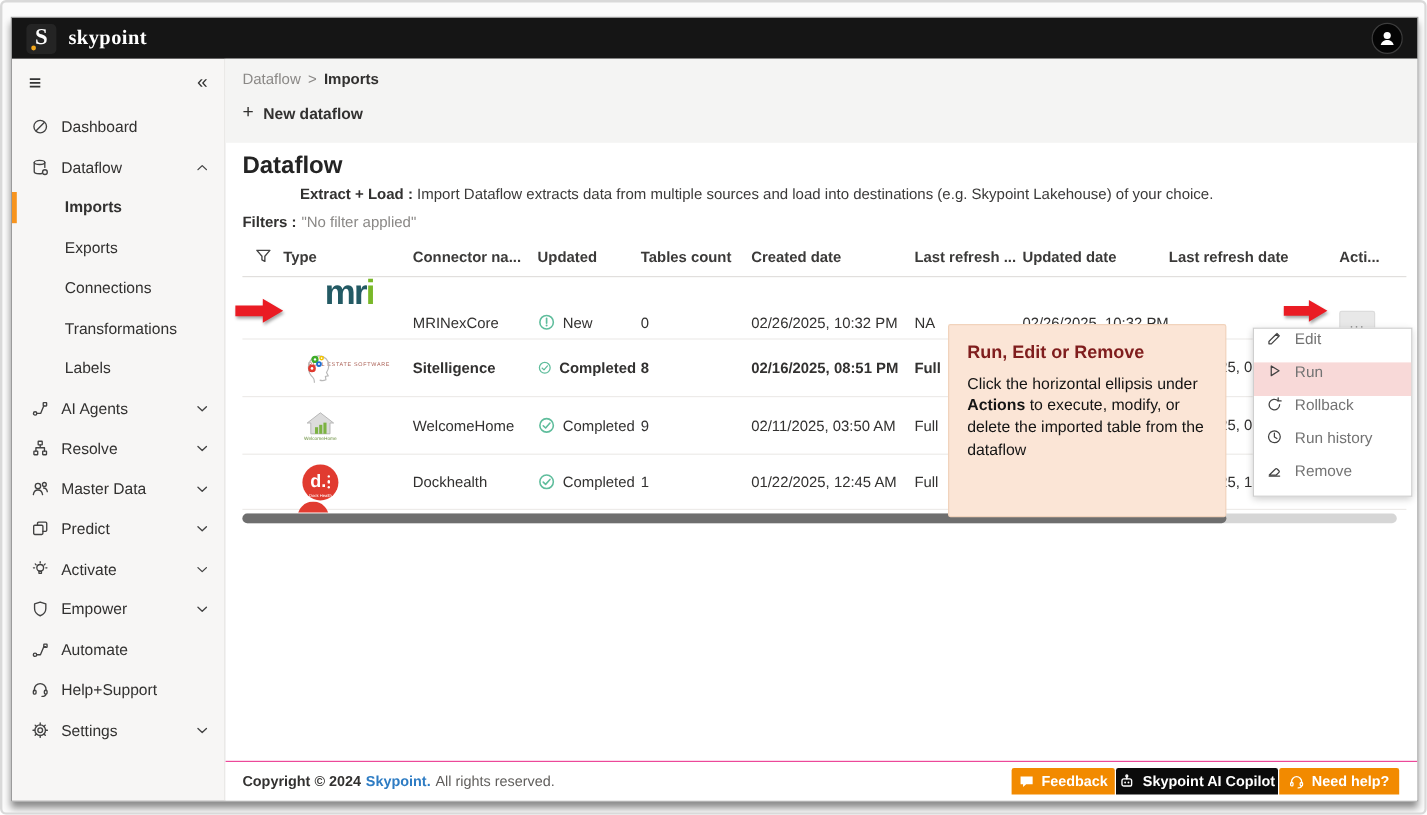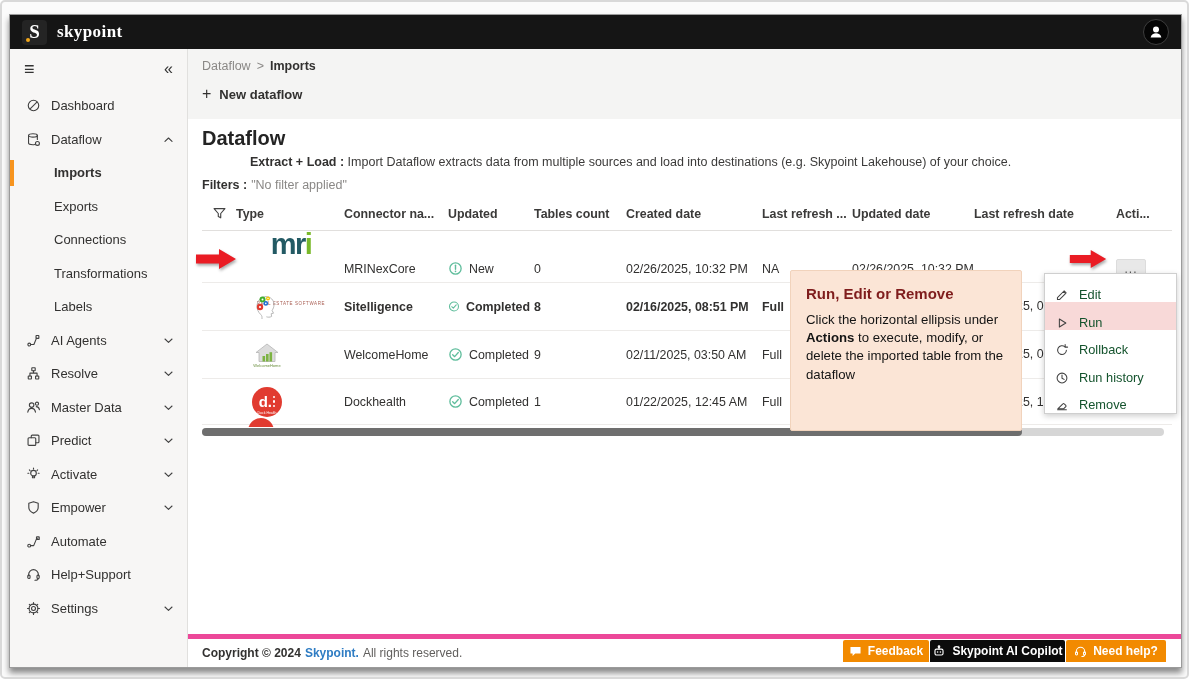--- a/index.html
+++ b/index.html
@@ -84,7 +84,7 @@
   .tt-title { font-size:15px; font-weight:700; color:#7f1d1d; text-align:left; }
   .tt-body { margin-top:9px; font-size:13.2px; line-height:1.38; color:#141414; }
   .ctx-menu { position:absolute; left:1042px; top:271px; width:133px; background:#fff; border:1px solid #cfcfcf; box-shadow:0 2px 6px rgba(0,0,0,0.2); z-index:4; padding:1px 0; }
-  .mi { display:flex; align-items:flex-end; gap:10px; height:27.4px; padding-left:10px; font-size:12.8px; color:#14532d; cursor:pointer; }
+  .mi { display:flex; align-items:flex-start; gap:10px; height:27.4px; padding-left:10px; font-size:12.8px; color:#737373; cursor:pointer; }
   .mi.hl { background:#f8d9d8; }
   .arrow { position:absolute; z-index:5; filter:drop-shadow(1.5px 2px 1.5px rgba(0,0,0,0.35)); }
   .arrow-1 { left:194px; top:245px; }

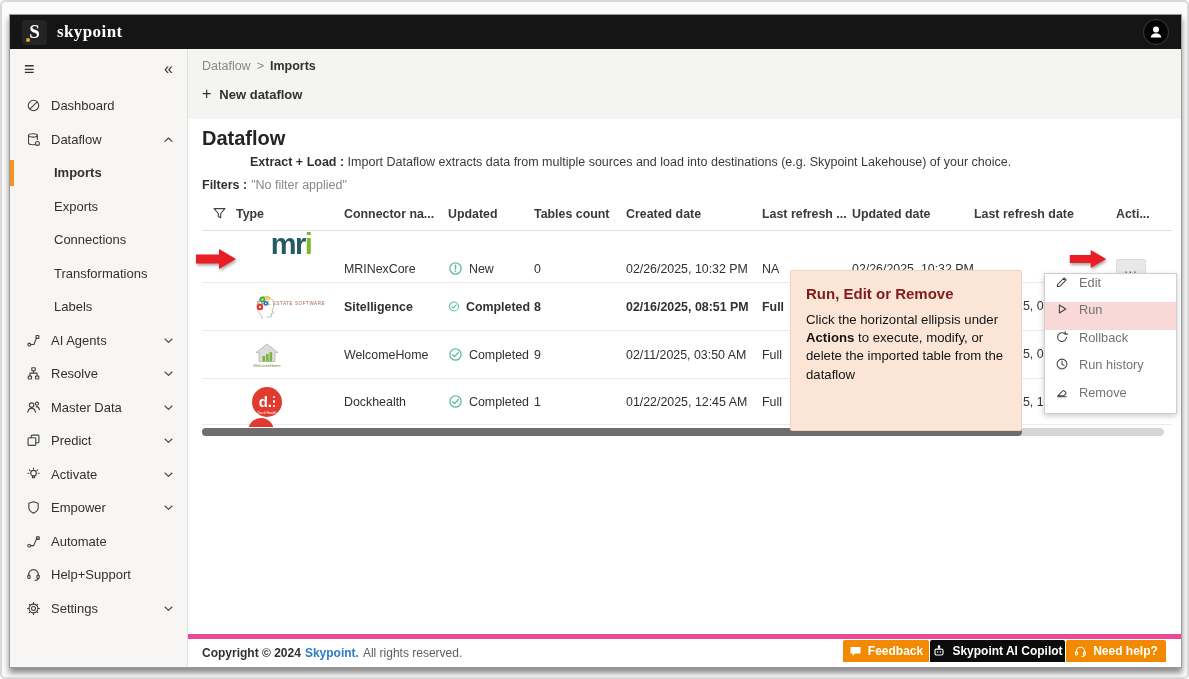--- a/index.html
+++ b/index.html
@@ -95,7 +95,7 @@
   .fab-feedback { left:841px; width:86px; background:#f28a00; }
   .fab-copilot { left:928px; width:135px; background:#0b0b0b; }
   .fab-help { left:1064px; width:100px; background:#f28a00; }
-  .footer { position:absolute; left:0; right:0; bottom:0; height:33px; background:#fff; border-top:5px solid #ec4899; display:flex; align-items:center; padding:0 16px 0 14px; font-size:12px;text-align:right; }
+  .footer { position:absolute; left:0; right:0; bottom:0; height:33px; background:#fff; border-top:1px solid #ec4899; display:flex; align-items:center; padding:0 16px 0 14px; font-size:12px;text-align:right; }
   .fo-bold { font-weight:700; color:#323130; }
   .fo-link { font-weight:700; color:#2e7cc3; margin-left:4px; cursor:pointer; }
   .fo-rest { color:#605e5c; margin-left:4px; }

